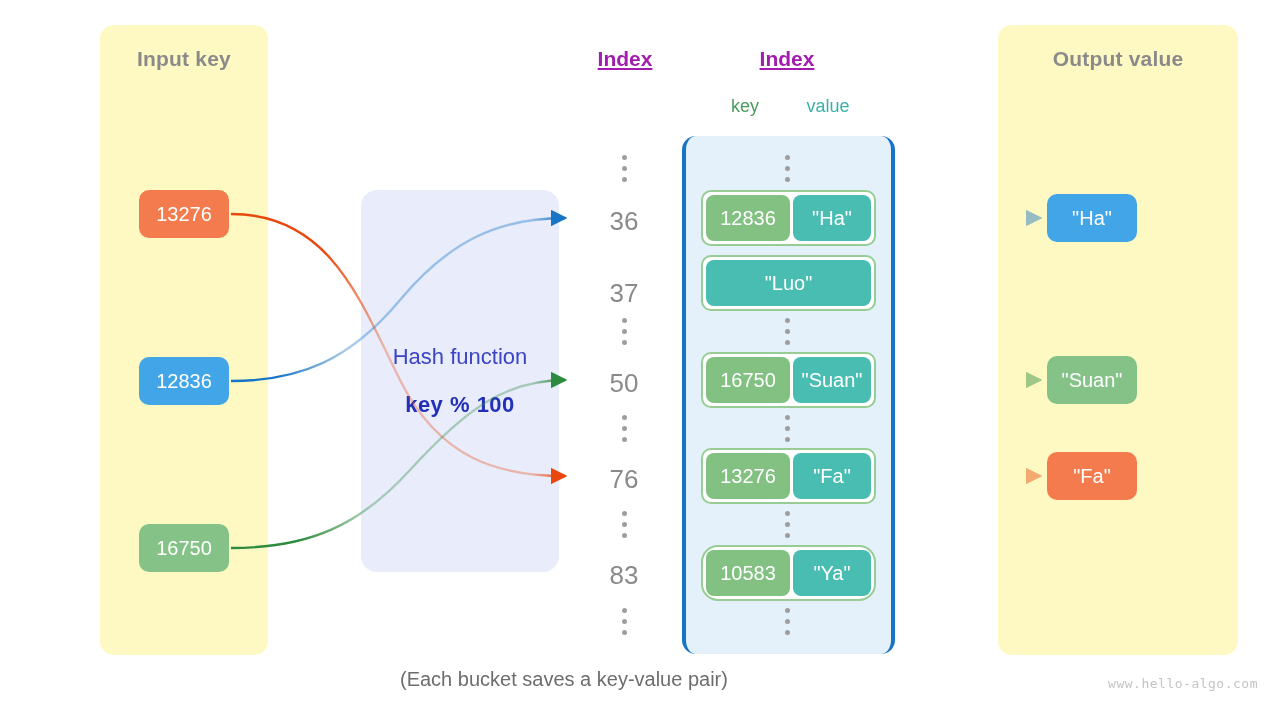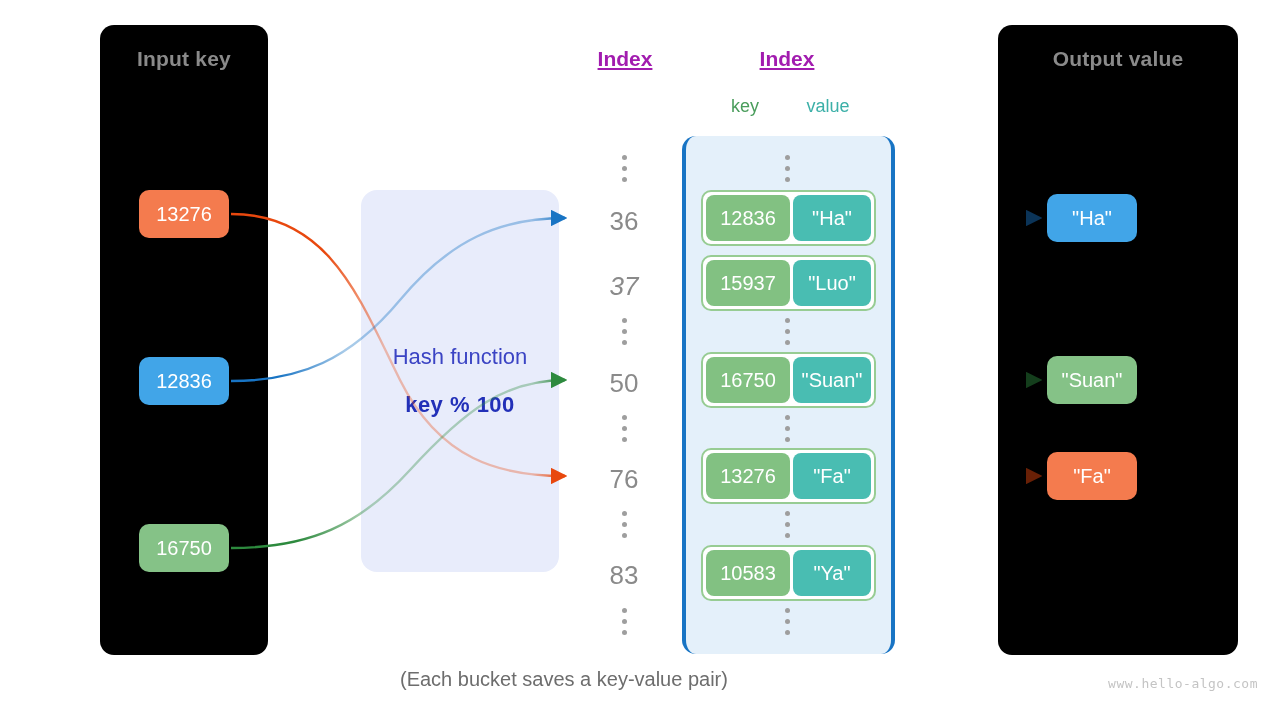--- a/index.html
+++ b/index.html
@@ -12,7 +12,7 @@
 
   
   .panel{
-    position:absolute;background:#000000;border-radius:14px;
+    position:absolute;background:#fef9c3;border-radius:14px;
   }
   #panel-input{left:100px;top:25px;width:168px;height:630px;}
   #panel-output{left:998px;top:25px;width:240px;height:630px;}

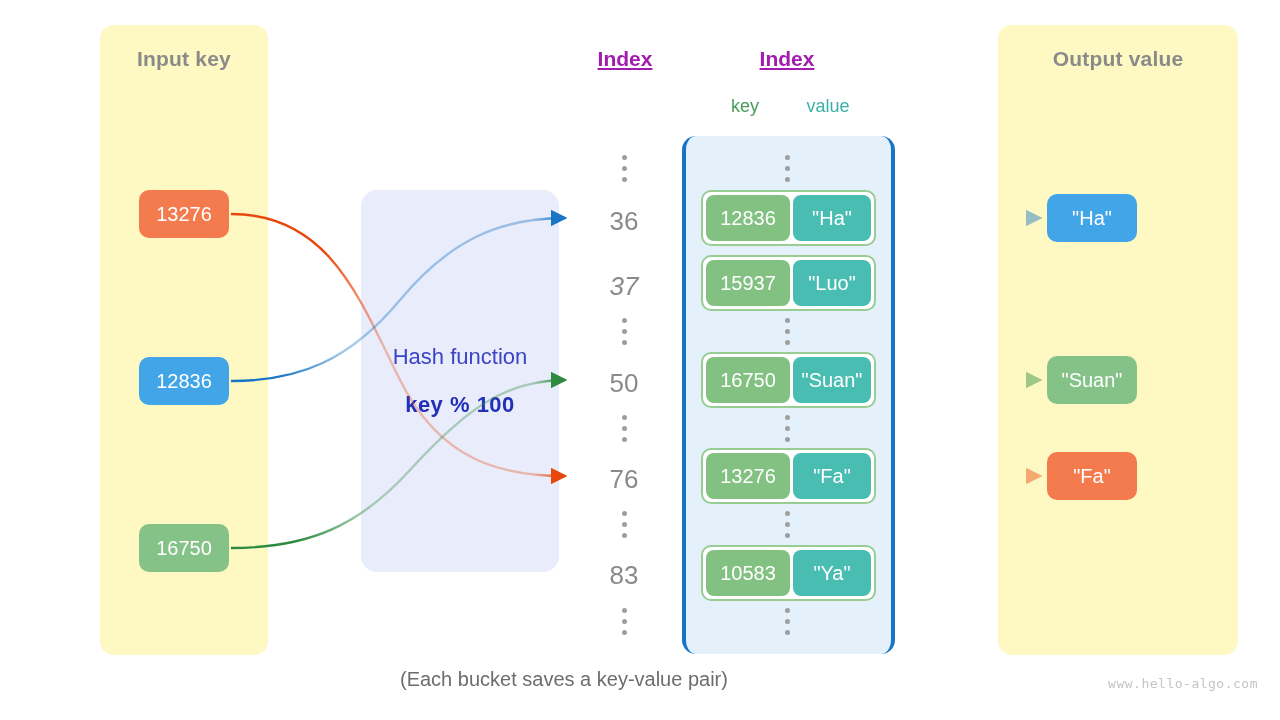--- a/index.html
+++ b/index.html
@@ -269,7 +269,7 @@
   </svg>
 
   <div class="idx" style="top:206px;">36</div>
-  <div class="idx" style="top:271px;font-style:italic;">37</div>
+  <div class="idx" style="top:278px;">37</div>
   <div class="idx" style="top:368px;">50</div>
   <div class="idx" style="top:464px;">76</div>
   <div class="idx" style="top:560px;">83</div>

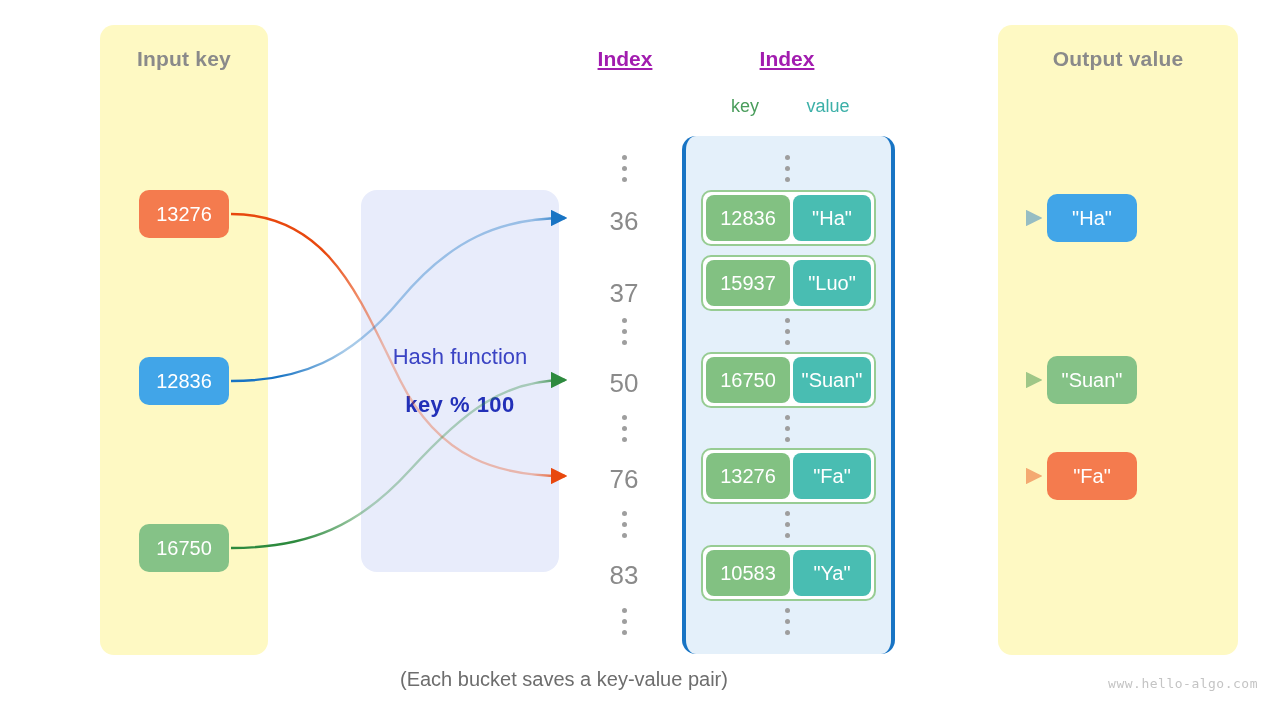--- a/index.html
+++ b/index.html
@@ -279,7 +279,6 @@
     <div class="cell cell-val">"Ha"</div>
   </div>
   <div class="bucket" style="top:255px;">
-    <div class="cell cell-key">15937</div>
     <div class="cell cell-val">"Luo"</div>
   </div>
   <div class="bucket" style="top:352px;">

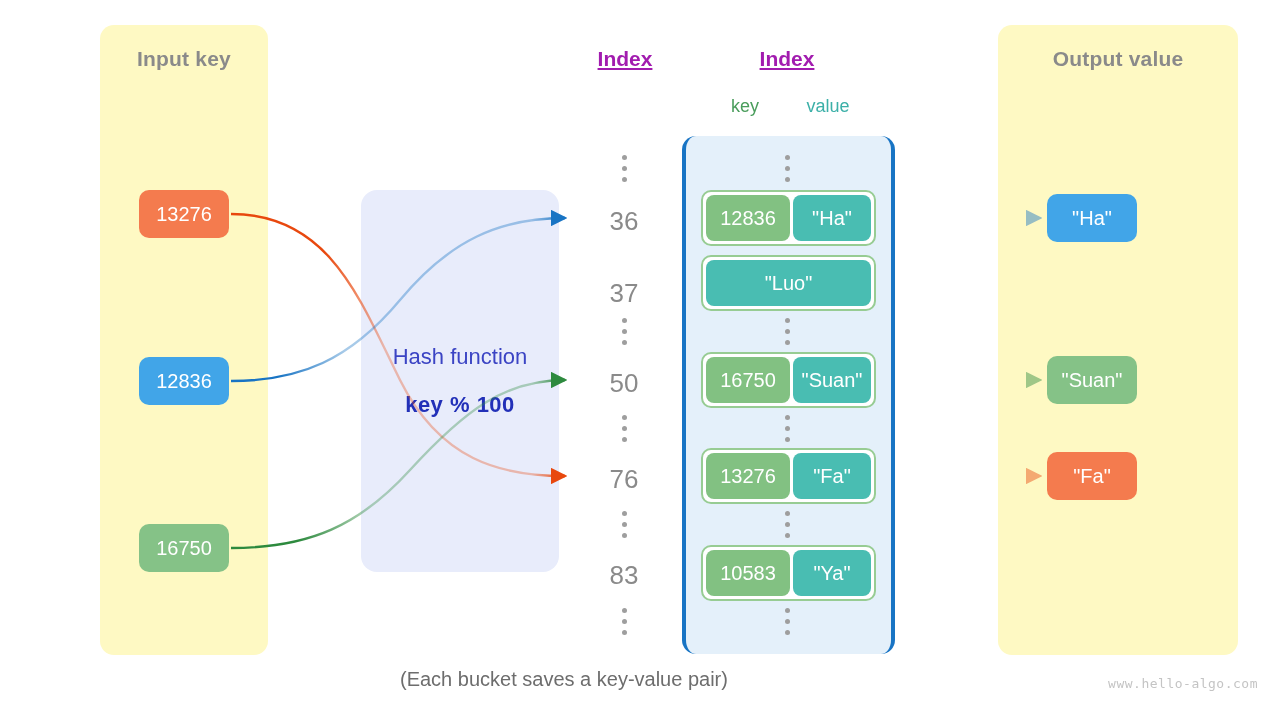--- a/index.html
+++ b/index.html
@@ -289,7 +289,7 @@
     <div class="cell cell-key">13276</div>
     <div class="cell cell-val">"Fa"</div>
   </div>
-  <div class="bucket" style="top:545px;">
+  <div class="bucket" style="top:545px;border-radius:17px;">
     <div class="cell cell-key">10583</div>
     <div class="cell cell-val">"Ya"</div>
   </div>

